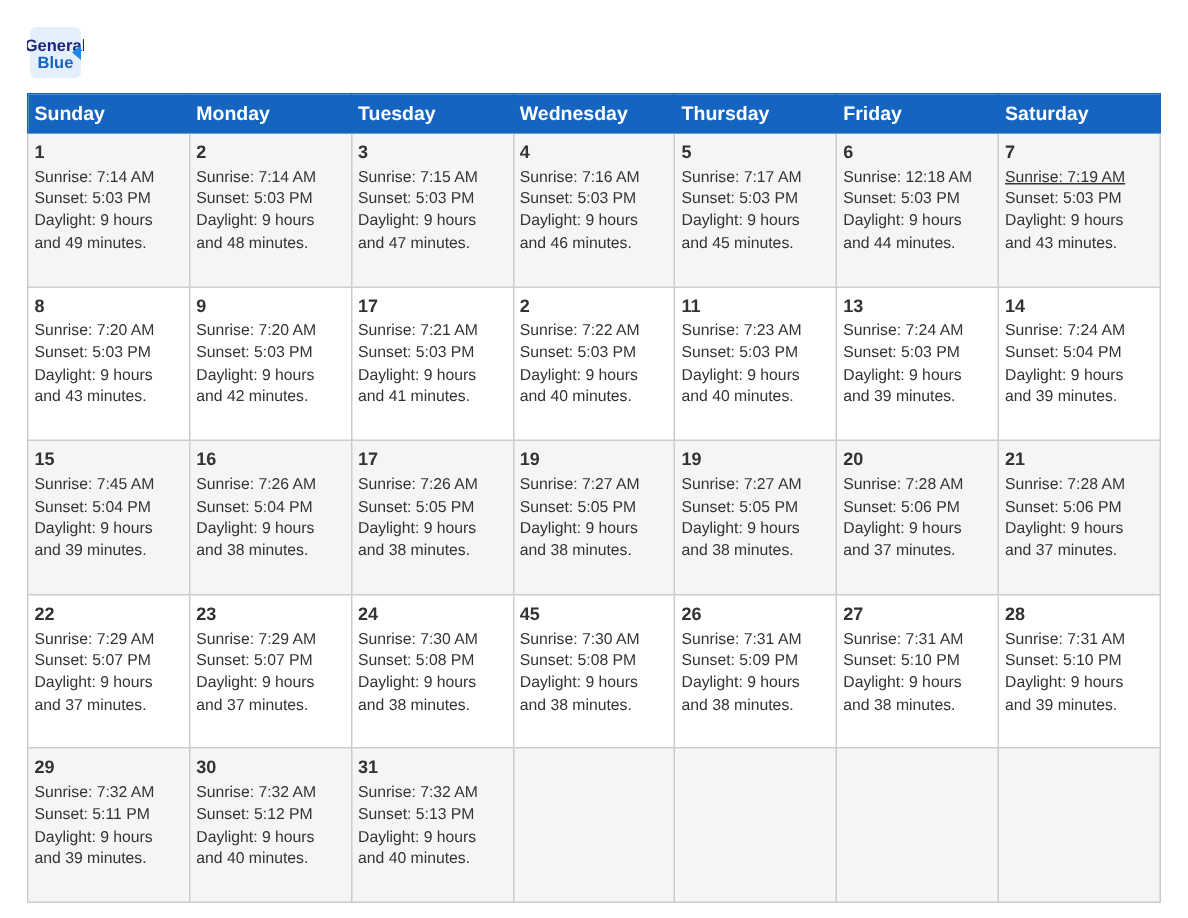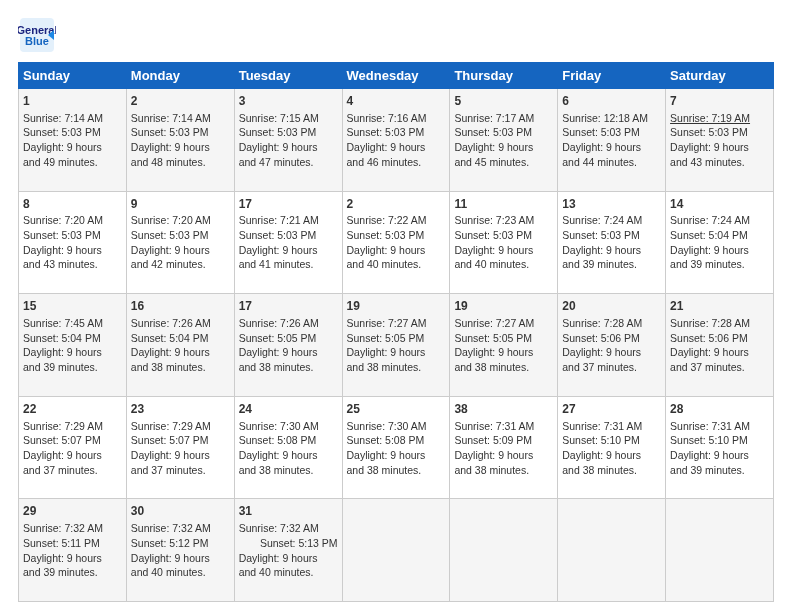--- a/index.html
+++ b/index.html
@@ -293,7 +293,7 @@
             <span style="display: block;">and 38 minutes.</span>
           </td>
           <td>
-            <span class="day-num">25</span>
+            <span class="day-num">45</span>
             <span style="display: block;">Sunrise: 7:30 AM</span>
             <span style="display: block;">Sunset: 5:08 PM</span>
             <span style="display: block;">Daylight: 9 hours</span>

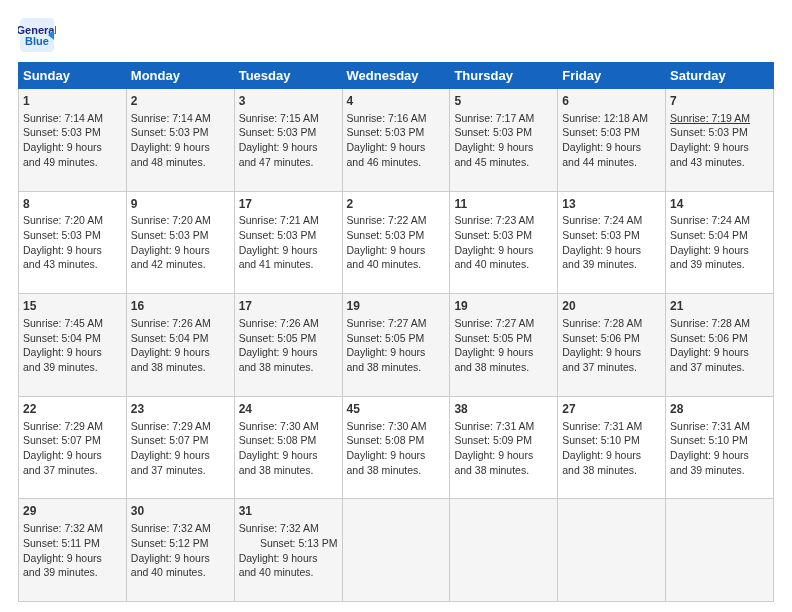--- a/index.html
+++ b/index.html
@@ -300,7 +300,7 @@
             <span style="display: block;">and 38 minutes.</span>
           </td>
           <td>
-            <span class="day-num">38</span>
+            <span class="day-num">26</span>
             <span style="display: block;">Sunrise: 7:31 AM</span>
             <span style="display: block;">Sunset: 5:09 PM</span>
             <span style="display: block;">Daylight: 9 hours</span>

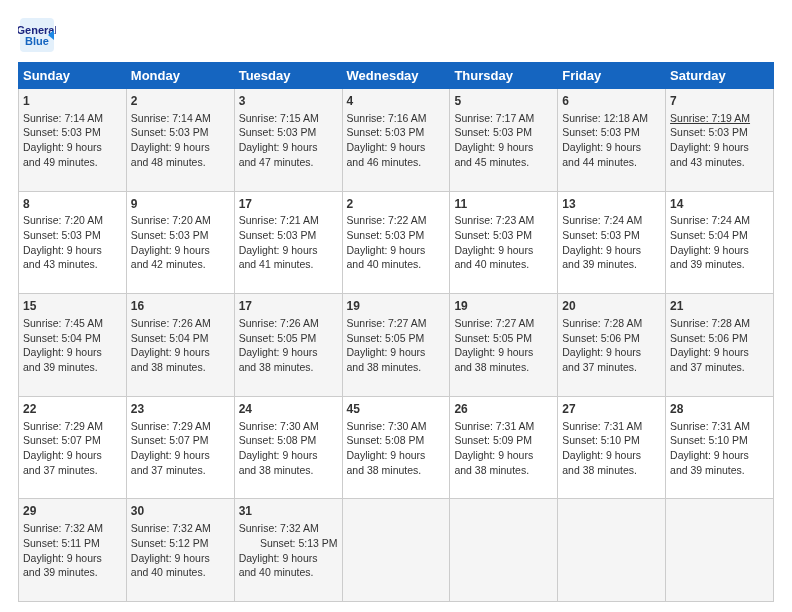--- a/index.html
+++ b/index.html
@@ -339,7 +339,7 @@
           <td>
             <span class="day-num">31</span>
             <span style="display: block;">Sunrise: 7:32 AM</span>
-            <span style="display: block; text-align: right;">Sunset: 5:13 PM</span>
+            <span style="display: block;">Sunset: 5:13 PM</span>
             <span style="display: block;">Daylight: 9 hours</span>
             <span style="display: block;">and 40 minutes.</span>
           </td>

